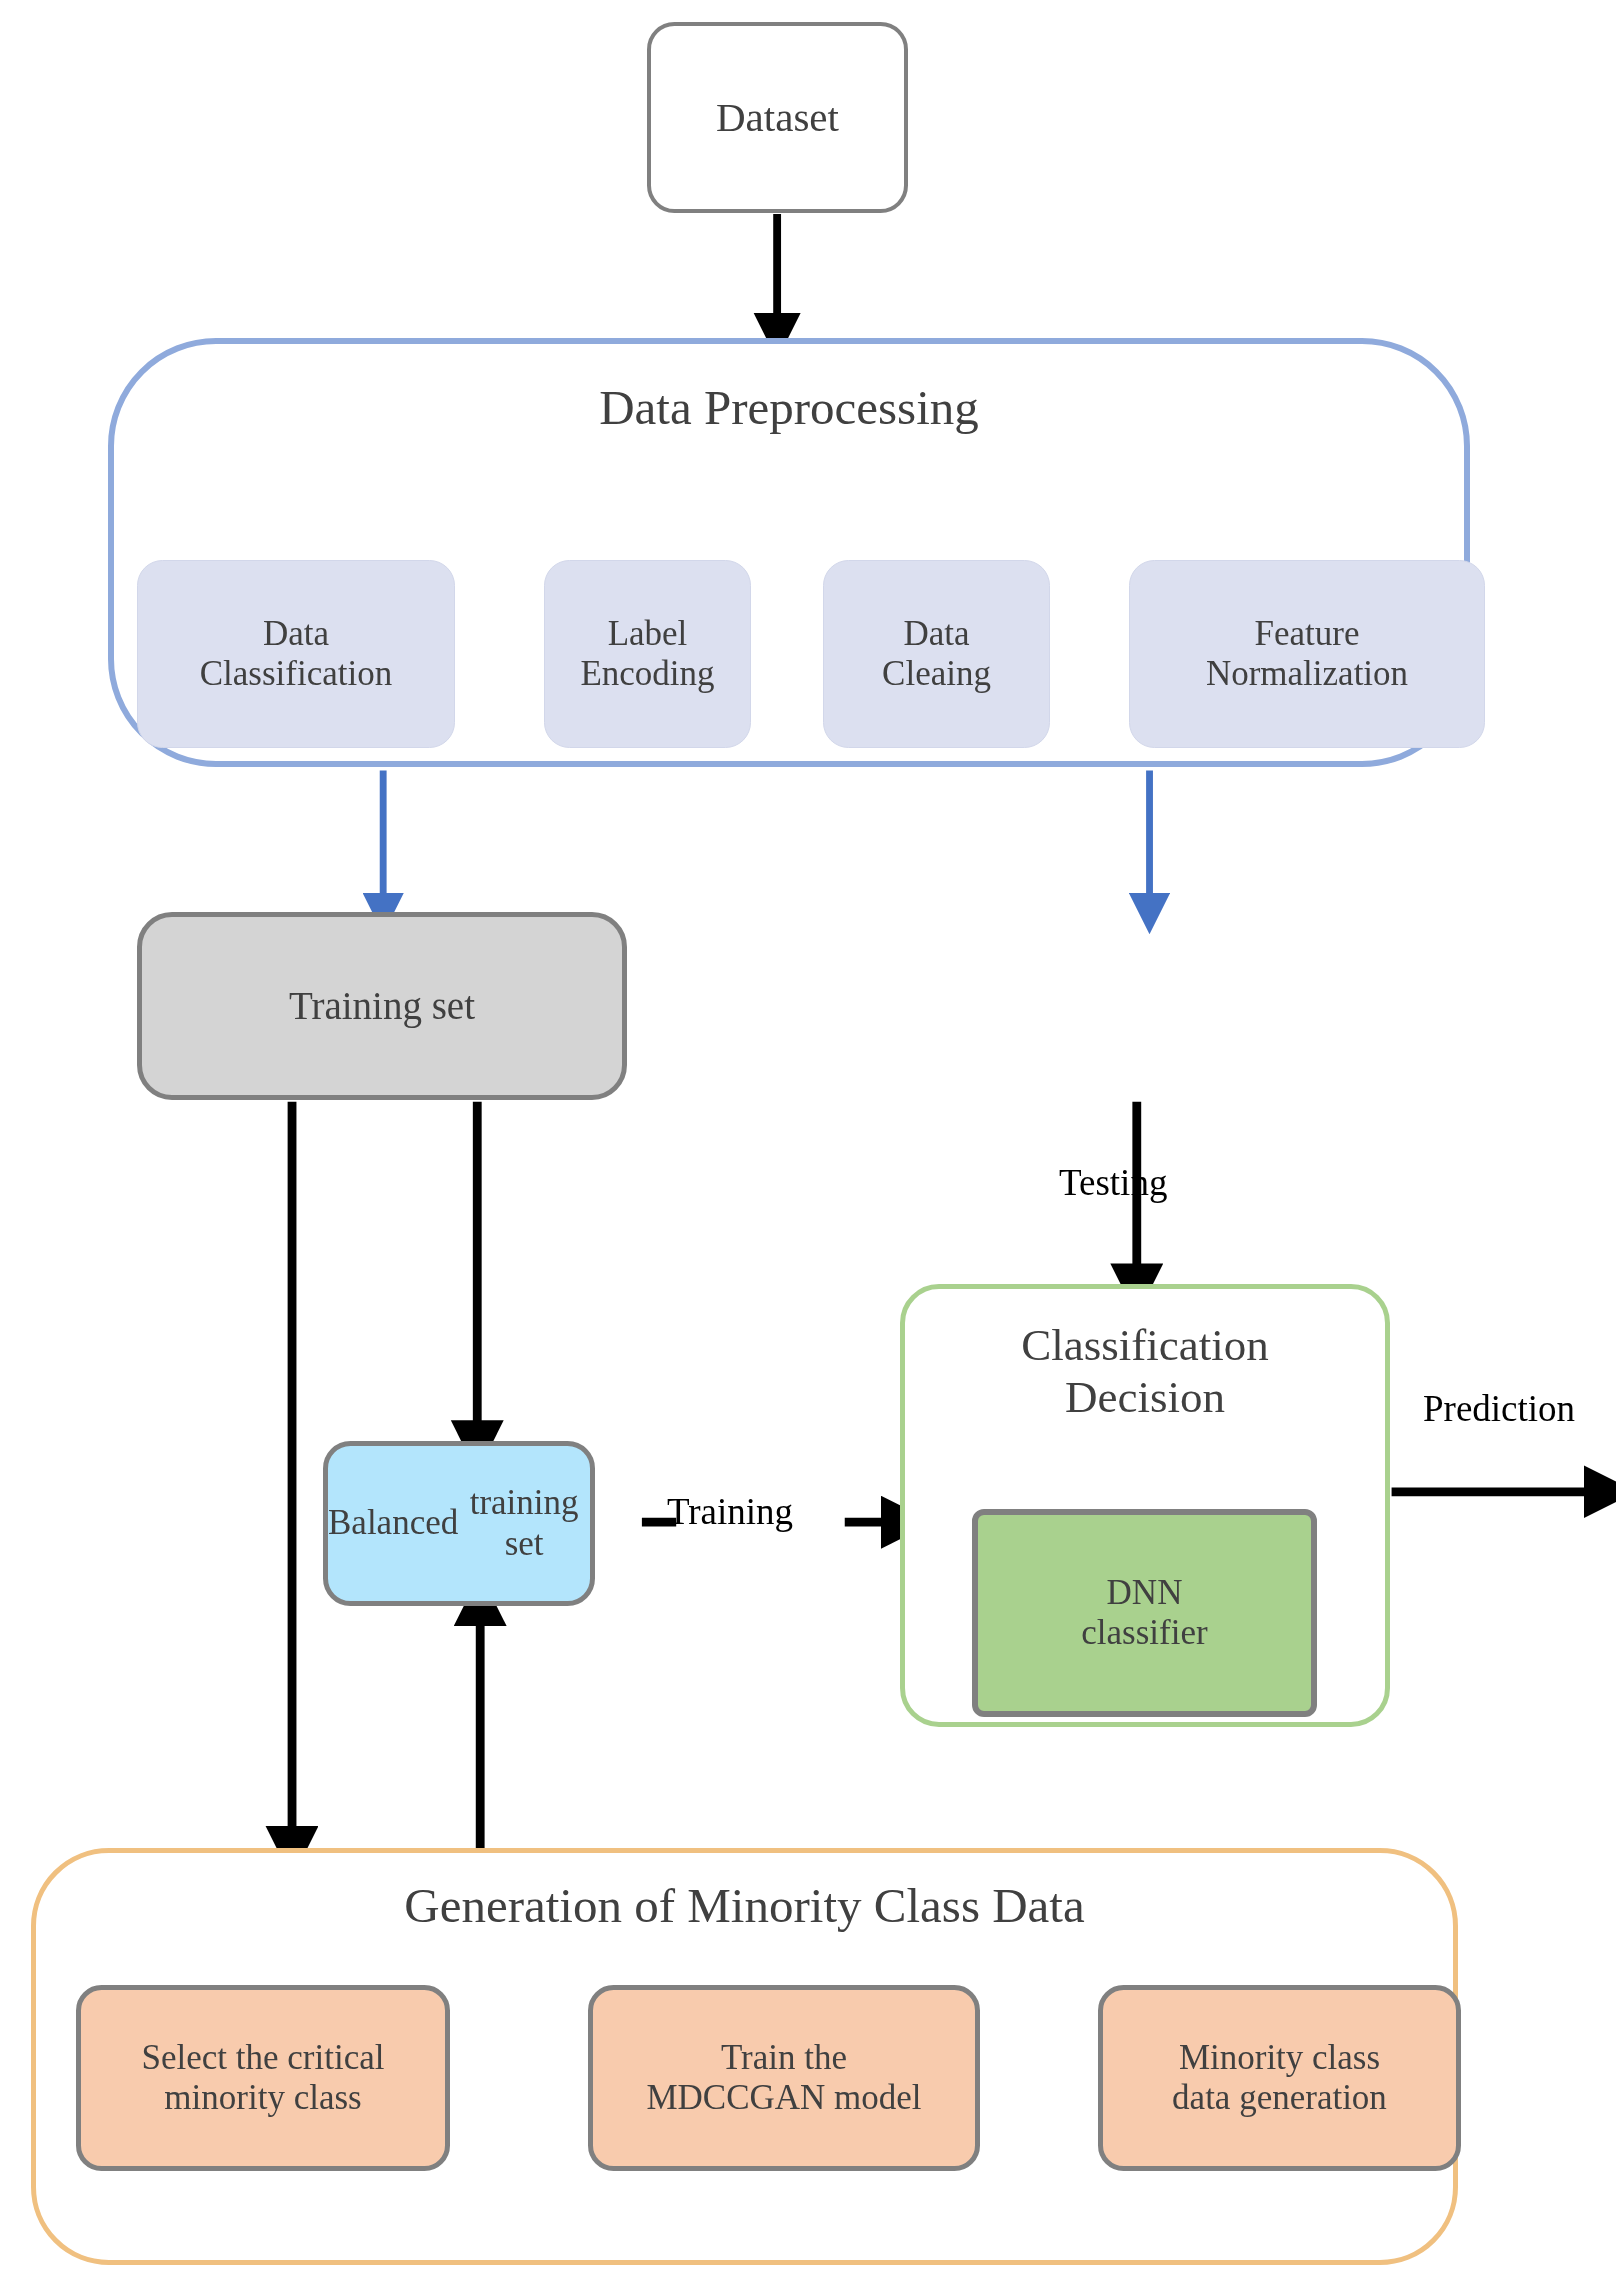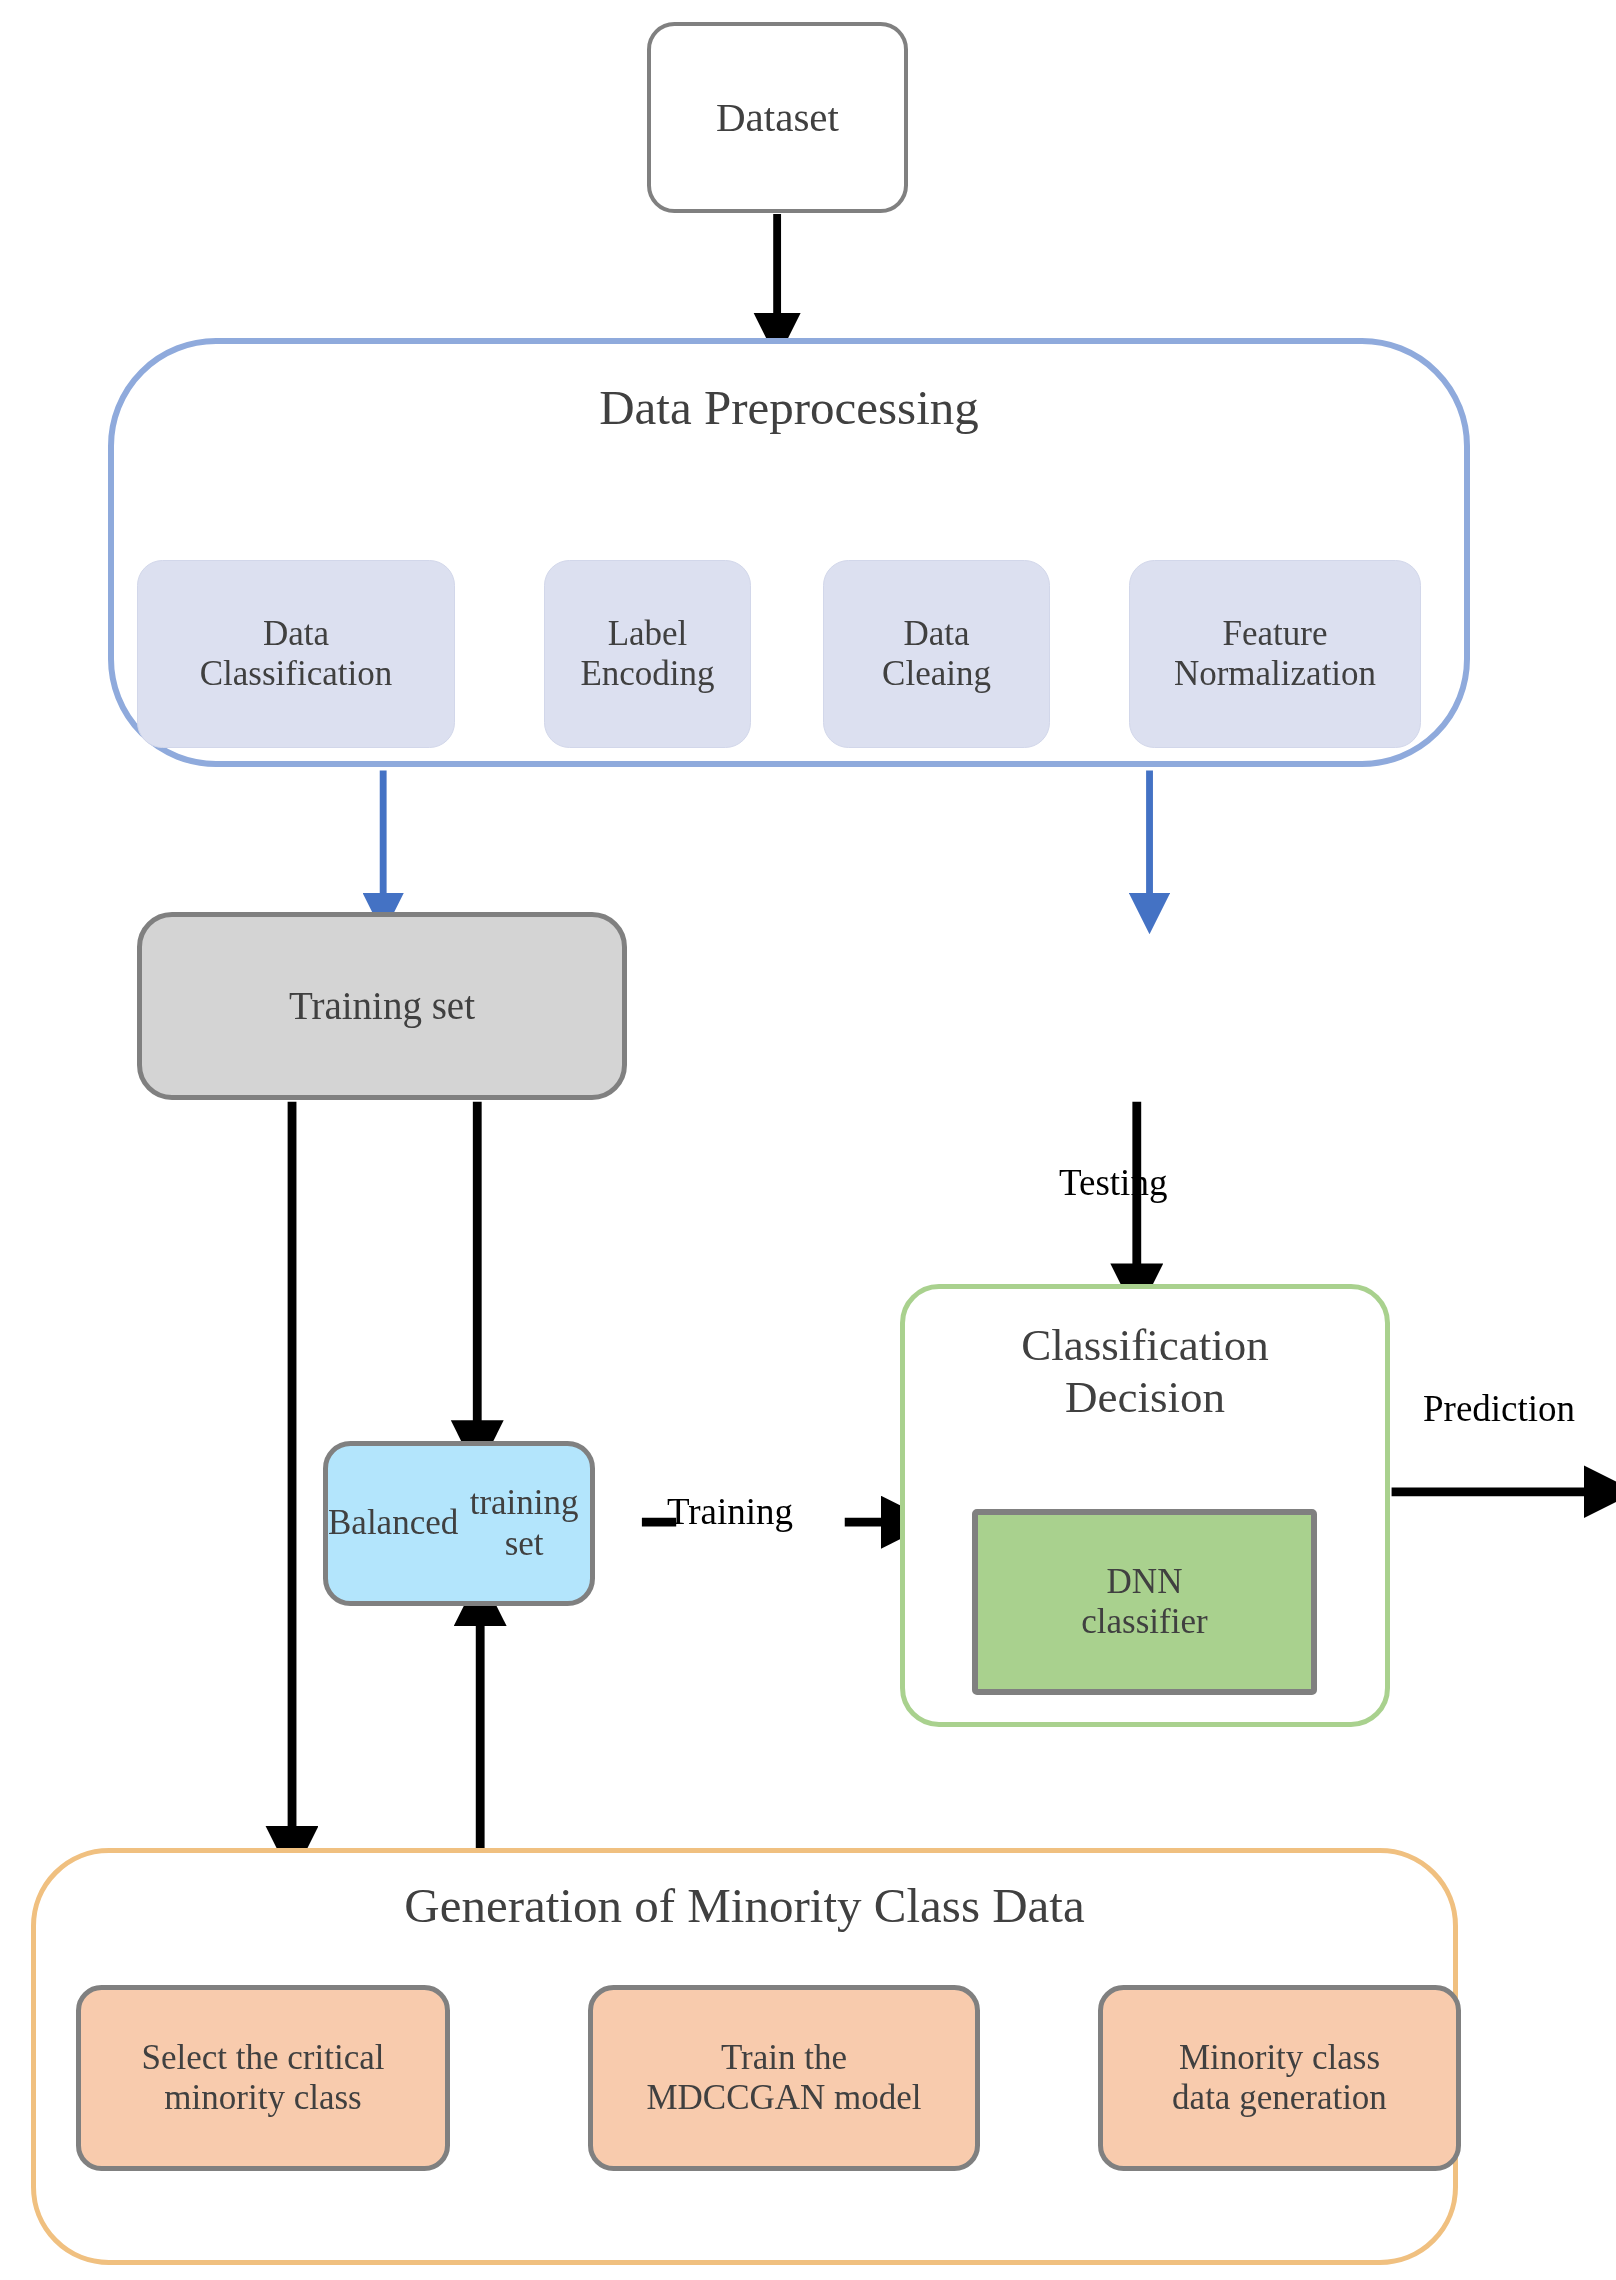--- a/index.html
+++ b/index.html
@@ -58,7 +58,7 @@
   #pp-box-0 { left: 137px; width: 318px; }
   #pp-box-1 { left: 534px; width: 207px; margin-left: 10px; }
   #pp-box-2 { left: 823px; width: 227px; }
-  #pp-box-3 { left: 1129px; width: 292px; }
+  #pp-box-3 { left: 1129px; width: 356px; }
 
   
   .gray-box {

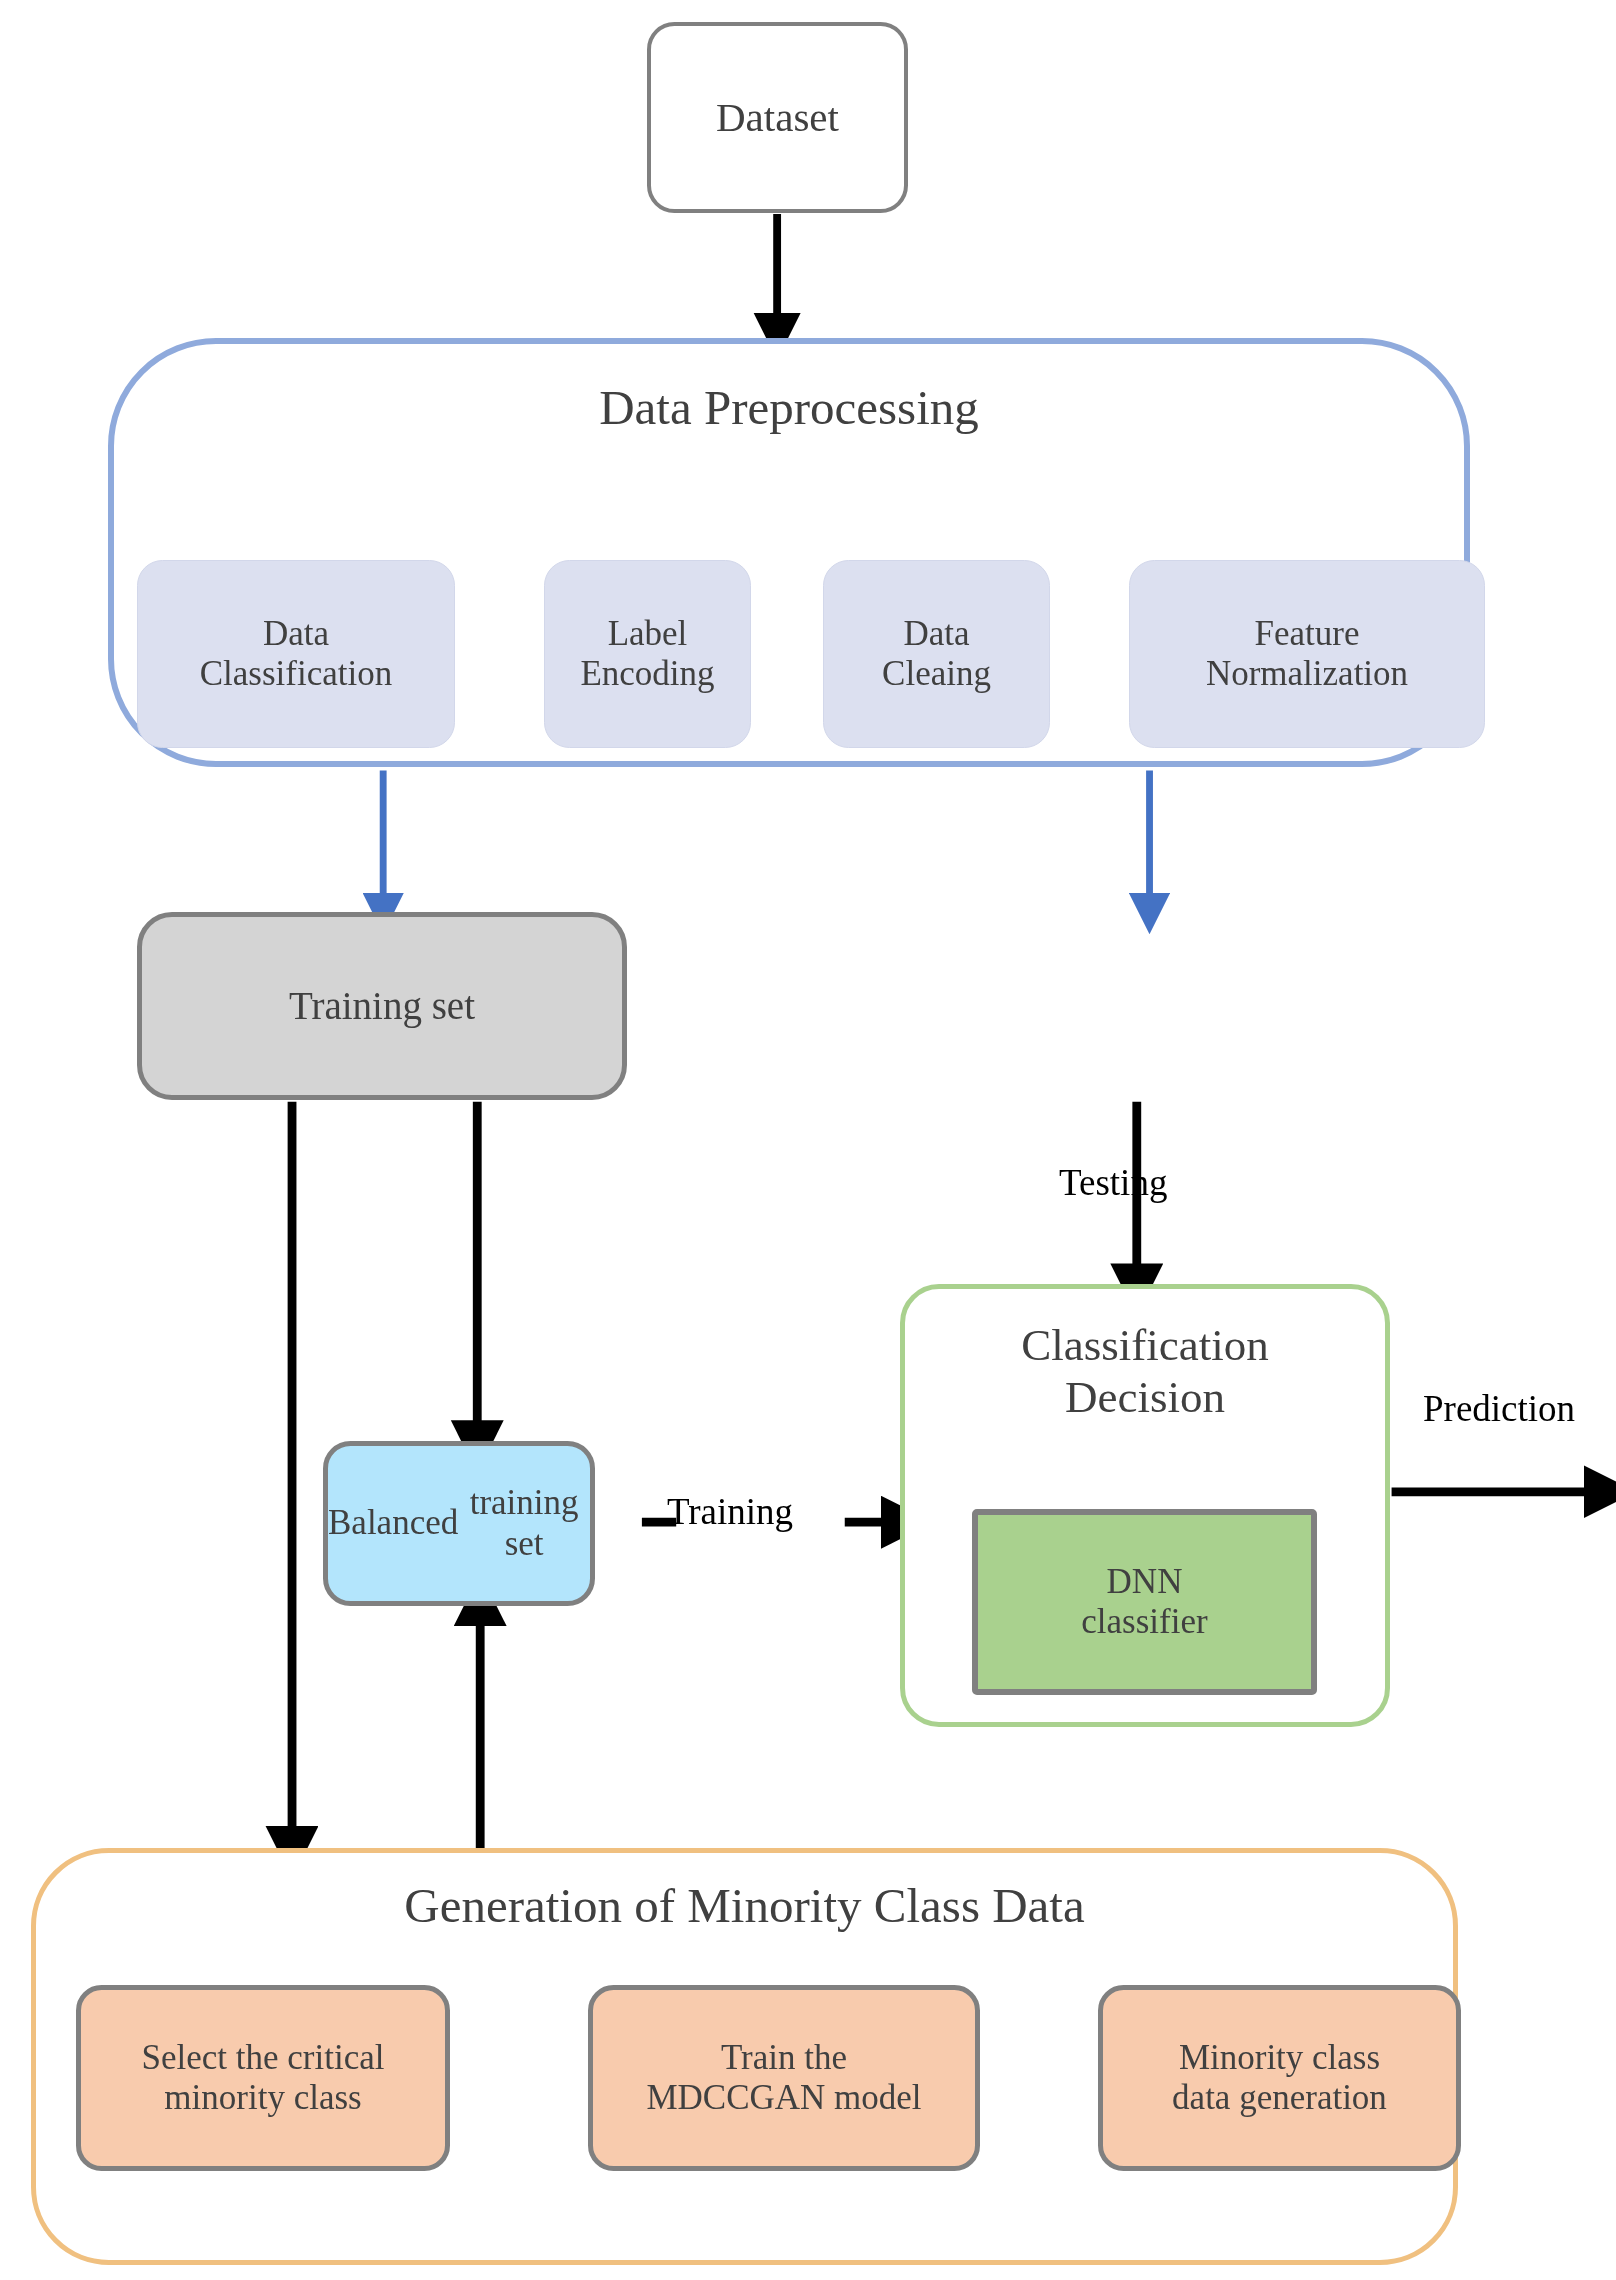--- a/index.html
+++ b/index.html
@@ -93,10 +93,10 @@
     flex-direction: column;
   }
   #dnn-box {
-    left: 972px; top: 1509px; width: 345px; height: 186px;
+    left: 972px; top: 1509px; width: 345px; height: 208px;
     background: #a9d18e;
     border: 6.9px solid #808080;
-    border-radius: 5px;
+    border-radius: 12px;
     font-size: 35px;
     flex-direction: column;
   }

